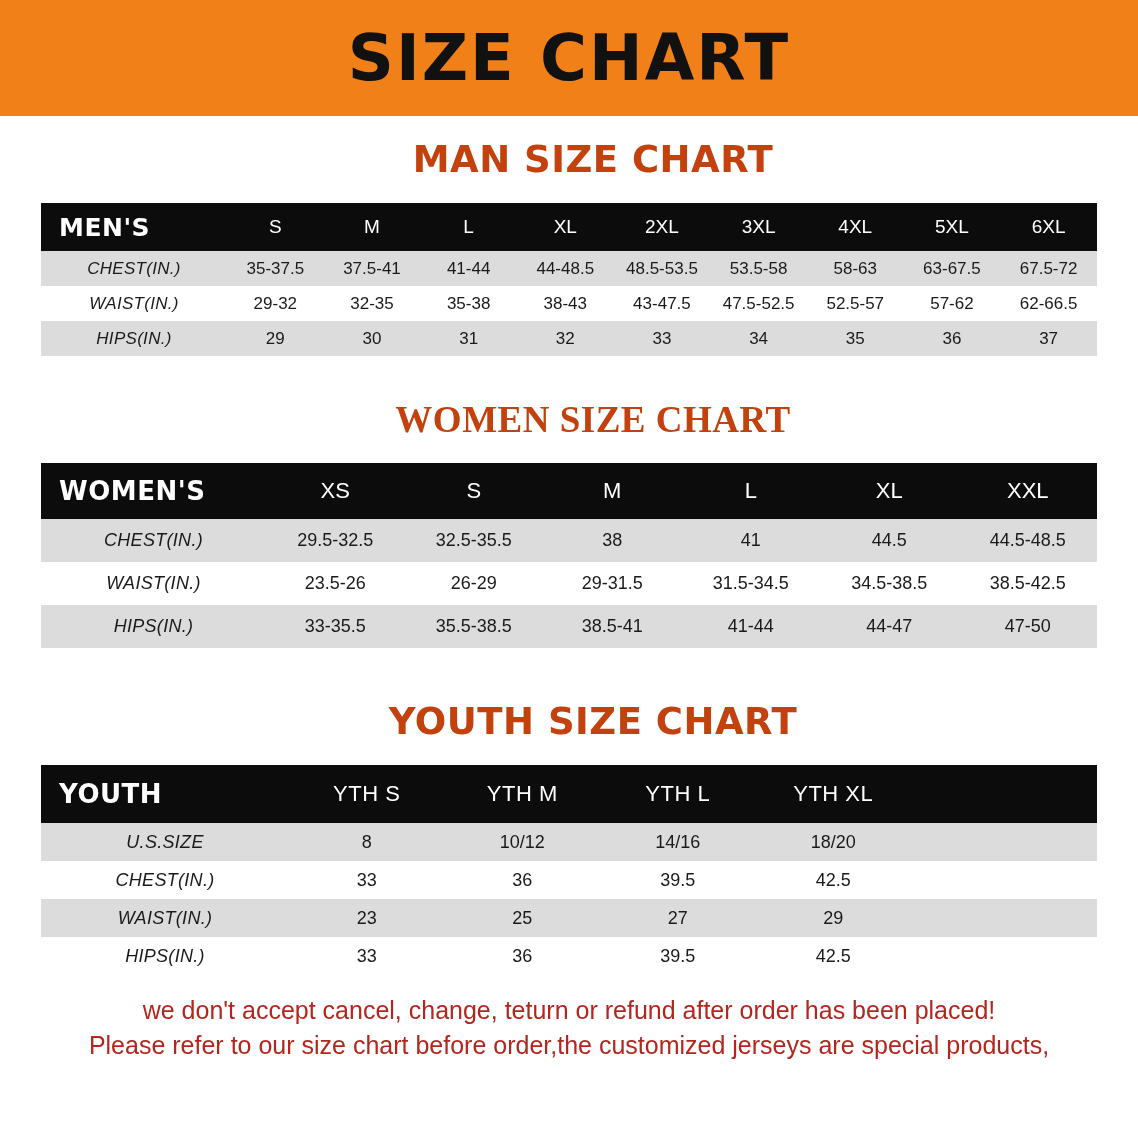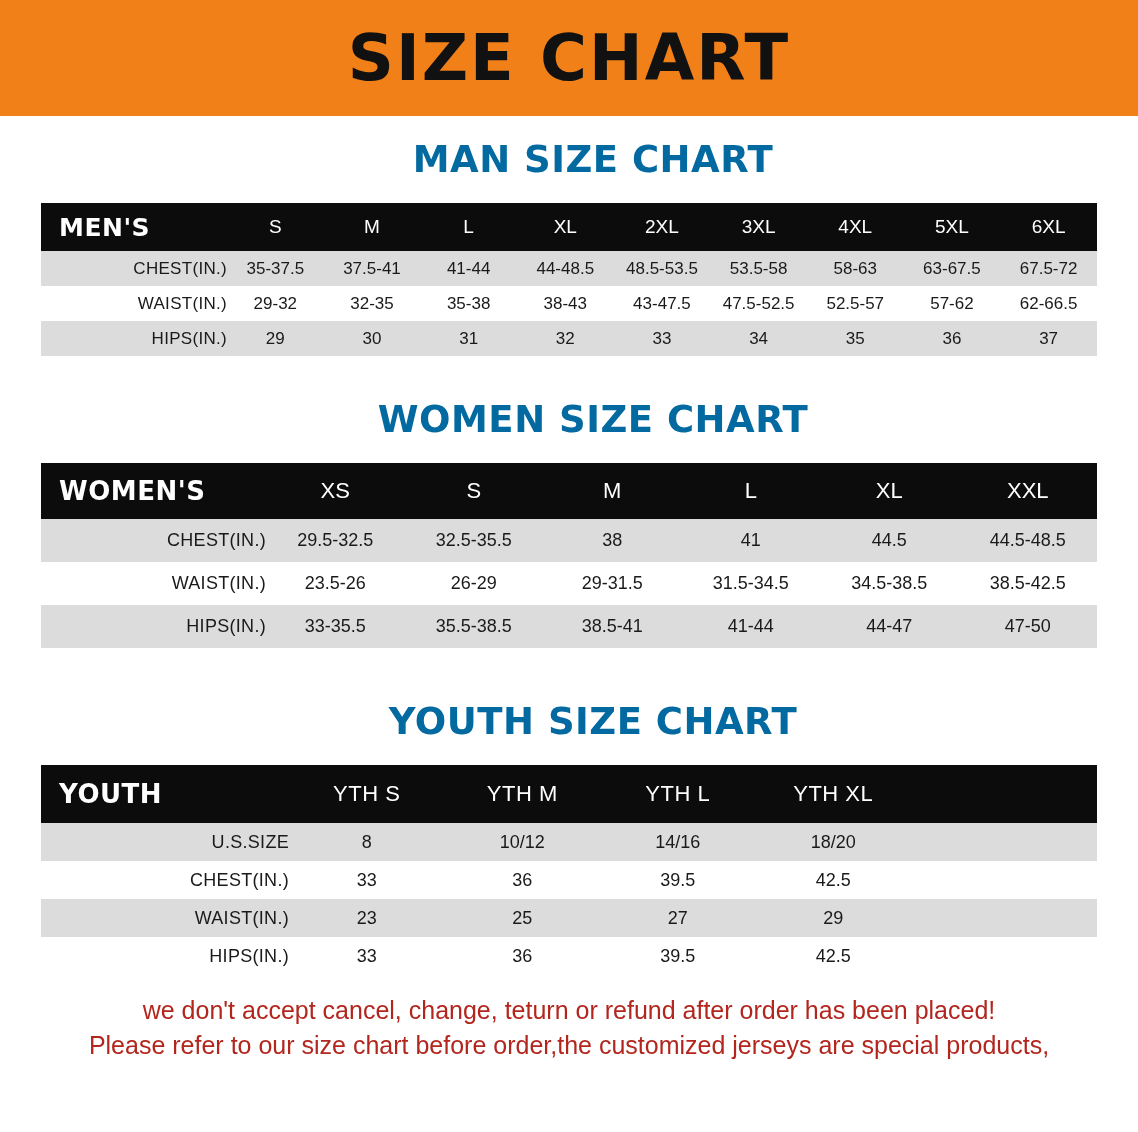--- a/index.html
+++ b/index.html
@@ -36,7 +36,7 @@
     font-weight: bold;
     font-size: 37px;
     letter-spacing: 0.5px;
-    color: #0369a1;
+    color: #c2410c;
     padding-left: 48px;
   }
   .man-title { margin-top: 22px; margin-bottom: 22px; }

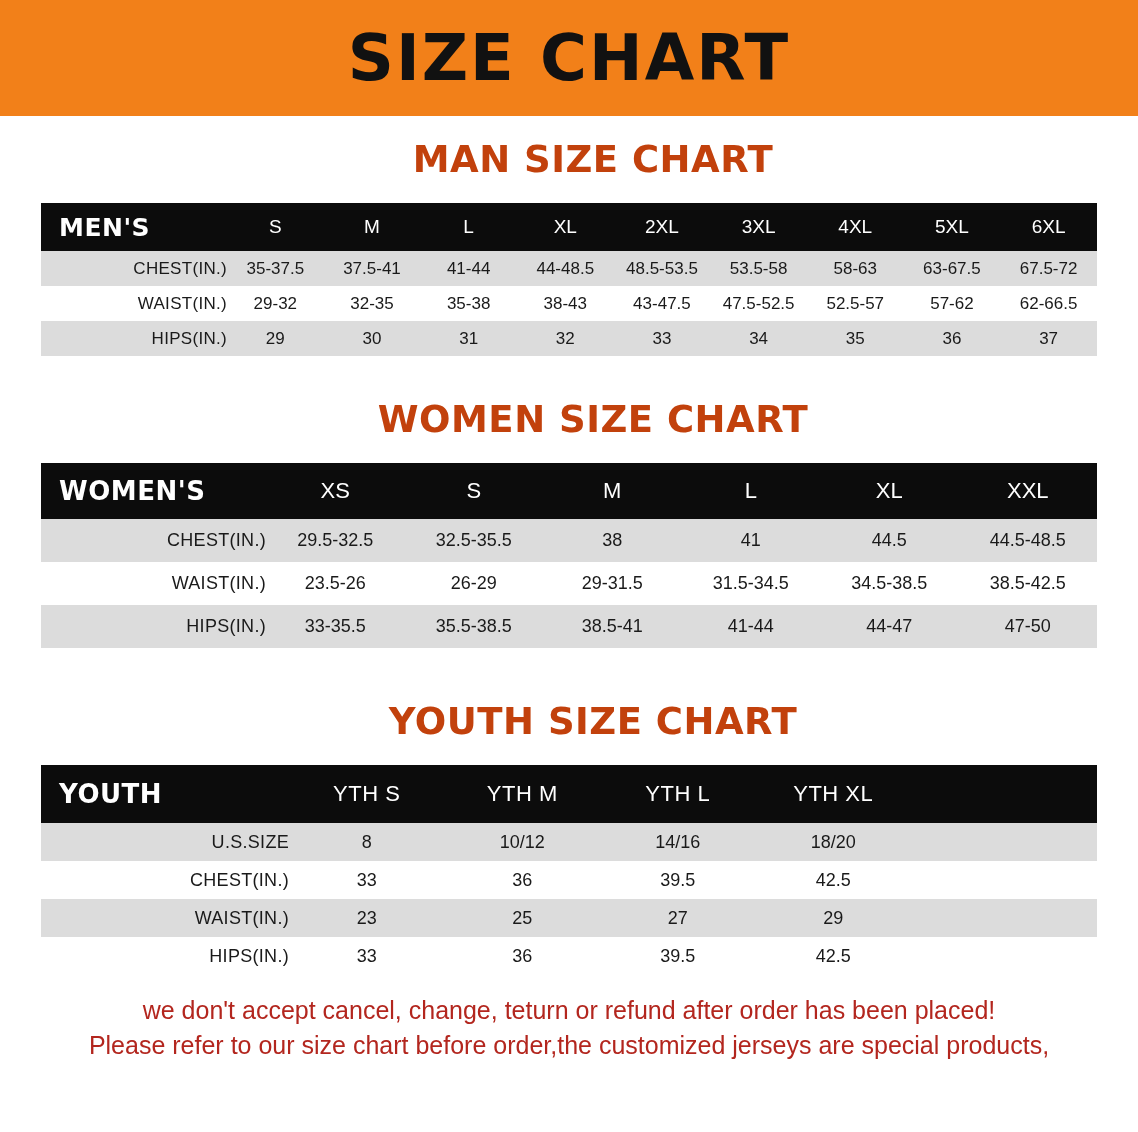--- a/index.html
+++ b/index.html
@@ -77,8 +77,9 @@
     color: #1a1a1a;
   }
   tbody td.rowlabel {
-    text-align: right;
+    text-align: center;
     letter-spacing: 0.3px;
+    font-style: italic;
   }
   tbody tr.shade td { background: #dcdcdc; }
   tbody tr.plain td { background: #ffffff; }

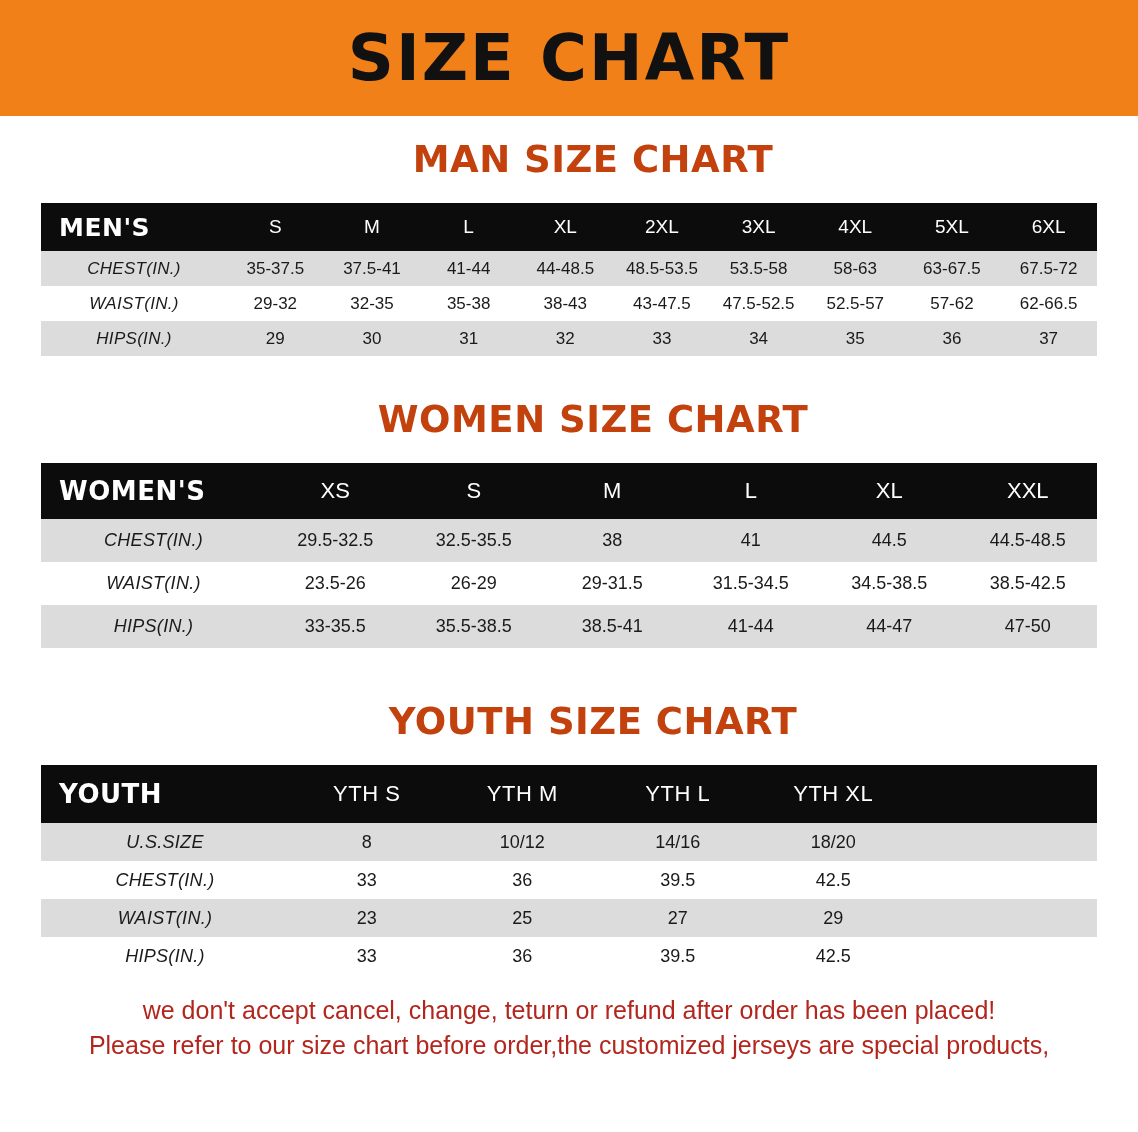--- a/index.html
+++ b/index.html
@@ -40,7 +40,7 @@
     padding-left: 48px;
   }
   .man-title { margin-top: 22px; margin-bottom: 22px; }
-  .women-title { margin-top: 42px; margin-bottom: 22px; }
+  .women-title { margin-top: 42px; margin-bottom: 22px; font-family: Liberation Serif, serif; }
   .youth-title { margin-top: 52px; margin-bottom: 22px; }
 
   table {

